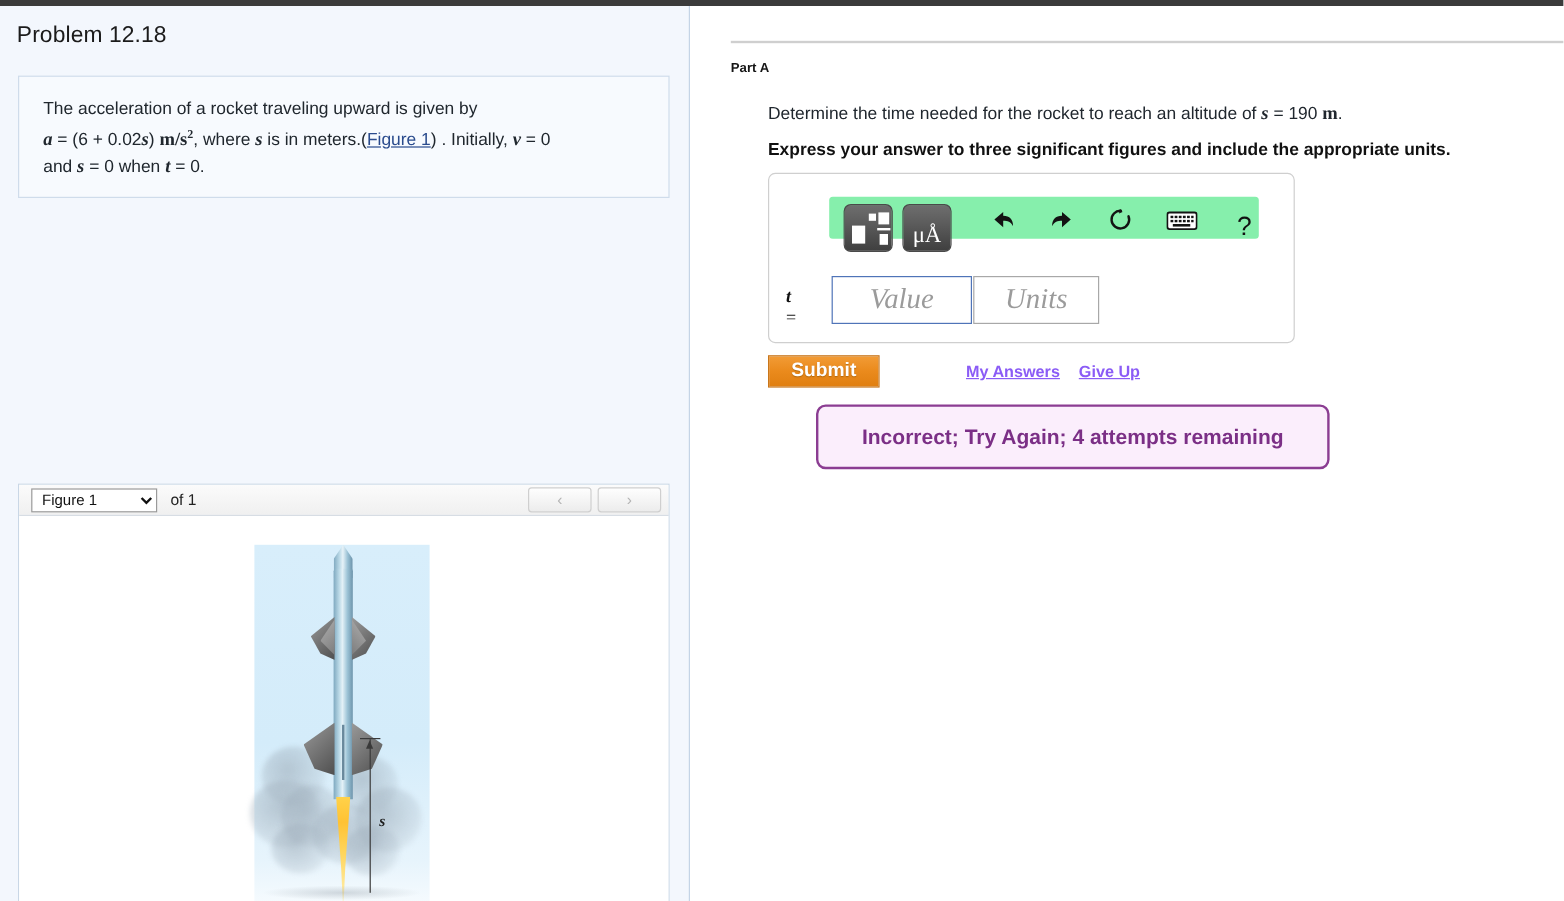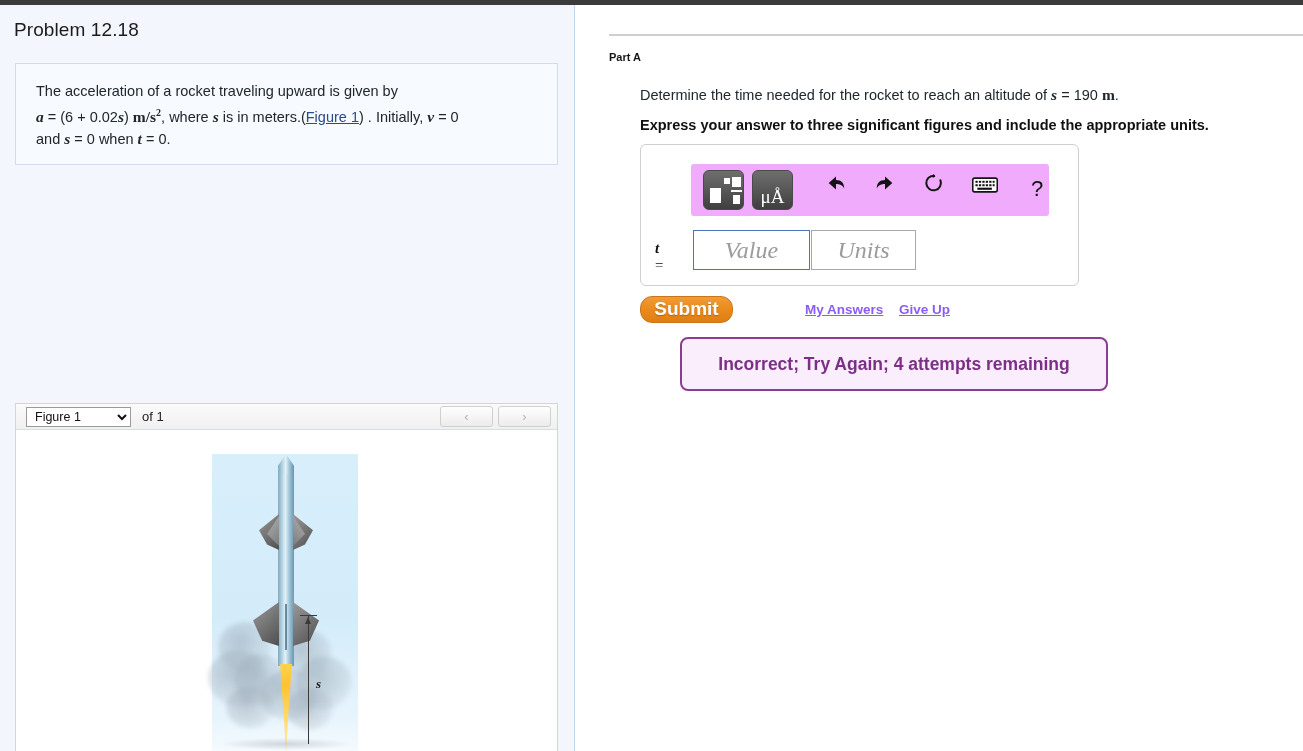--- a/index.html
+++ b/index.html
@@ -168,8 +168,8 @@
     border: 1px solid #cfcfcf; border-radius: 6px; background: #ffffff;
   }
   .tool-strip {
-    position: absolute; left: 50px; top: 19px; width: 358px; height: 52px;
-    background: #f0abfc; border-radius: 3px;
+    position: absolute; left: 50px; top: 19px; width: 358px; height: 35px;
+    background: #86efac; border-radius: 3px;
   }
   .tool-btn {
     position: absolute; top: 6px; width: 41px; height: 40px;

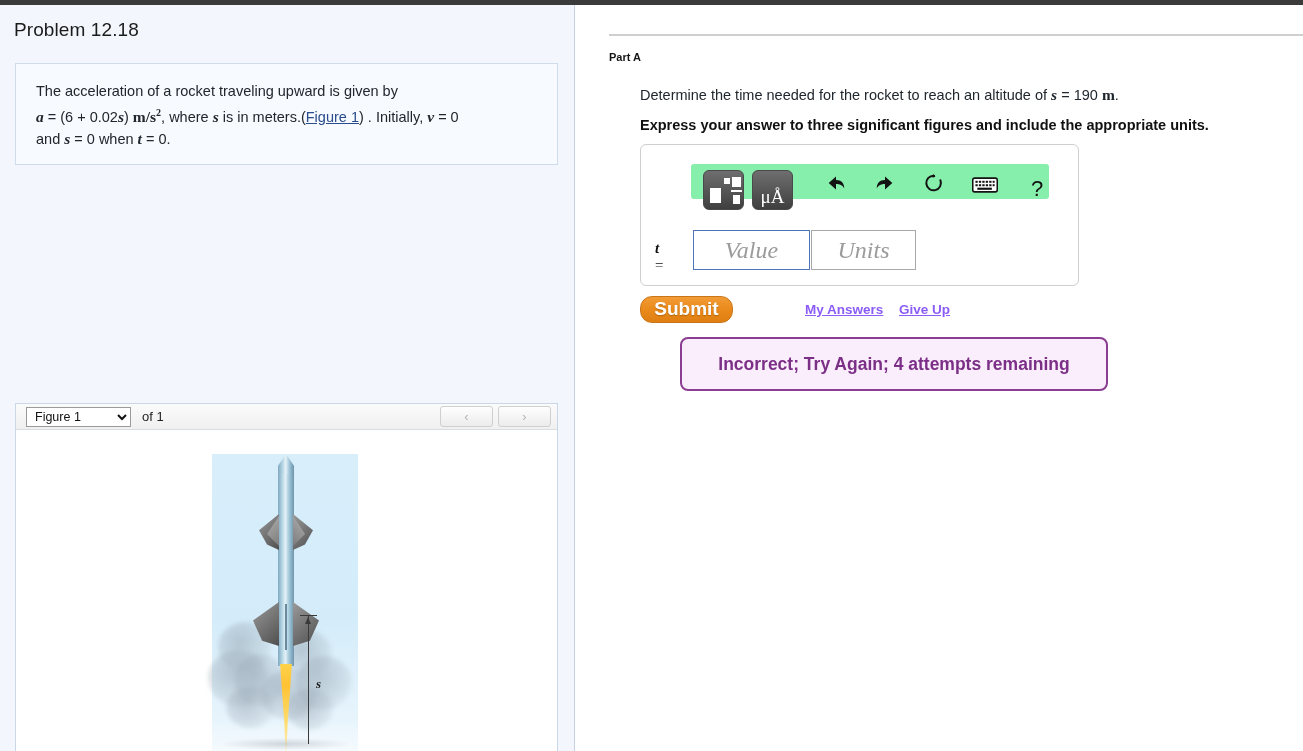--- a/index.html
+++ b/index.html
@@ -216,9 +216,9 @@
 
   .submit-btn {
     position: absolute; left: 640px; top: 291px; width: 91px; height: 25px;
-    border: 1px solid #c9761a; border-radius: 12px;
+    border: 1px solid #c9761a; border-radius: 0;
     background: linear-gradient(180deg,#f29b35 0%, #ea8a1c 50%, #e07f11 100%);
-    color: #ffffff; font-size: 19px; font-weight: bold;
+    color: #ffffff; font-size: 16px; font-weight: bold;
     text-align: center; line-height: 24px; cursor: pointer;
     text-shadow: 0 1px 1px rgba(120,70,0,.5);
   }

